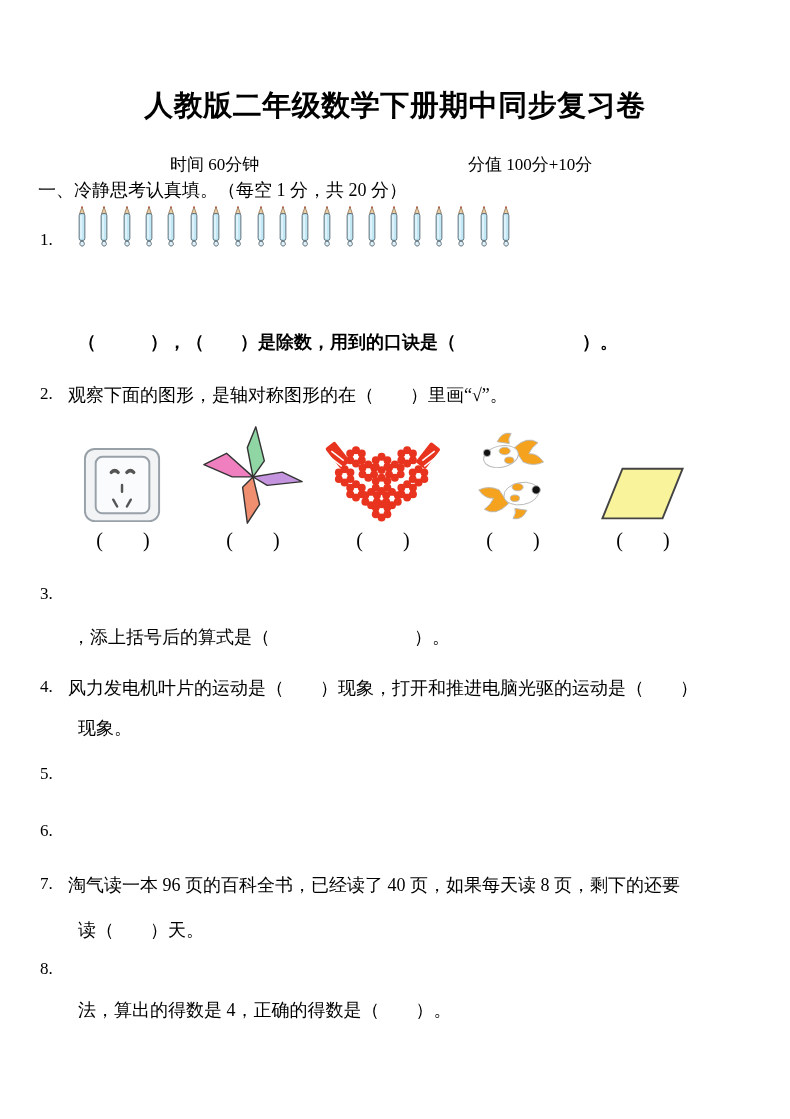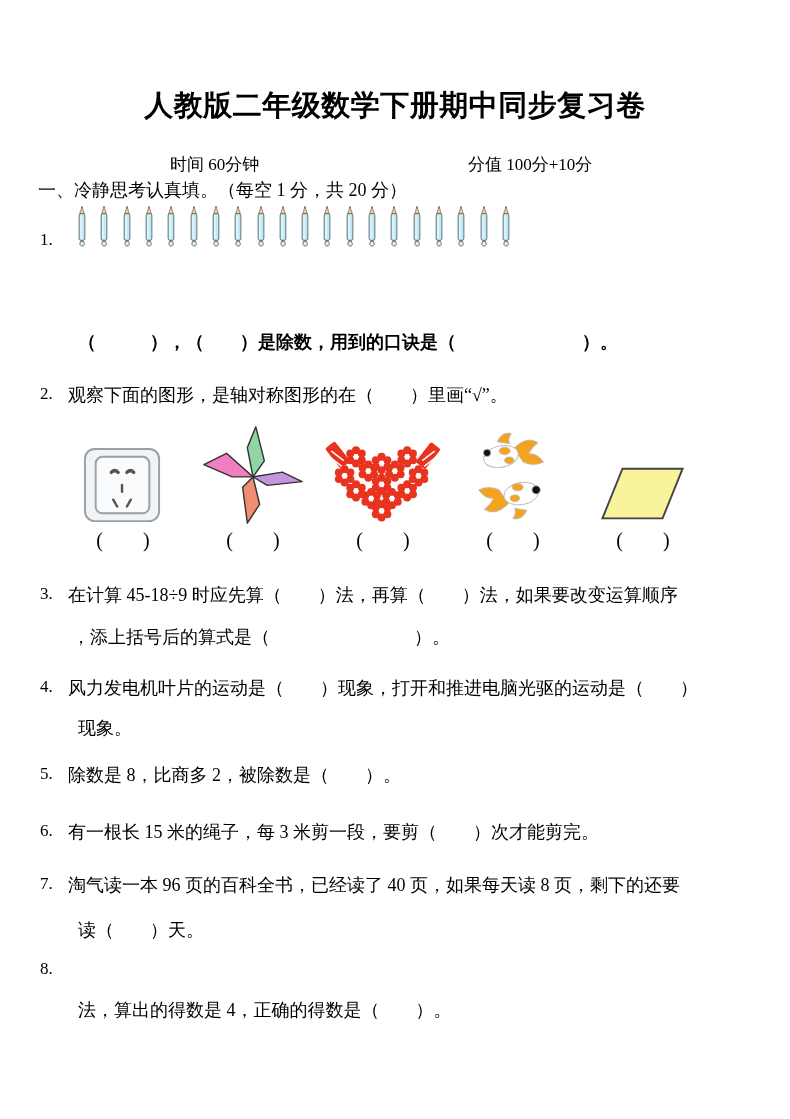--- a/index.html
+++ b/index.html
@@ -361,7 +361,6 @@
   </div>
 
   <div class="qnum" style="left:40px; top:572px;">3.</div>
-  <div class="t" style="left:68px; top:571px;">在计算 45-18÷9 时应先算（　　）法，再算（　　）法，如果要改变运算顺序</div>
   <div class="t" style="left:72px; top:613px;">，添上括号后的算式是（　　　　　　　　）。</div>
 
   <div class="qnum" style="left:40px; top:665px;">4.</div>

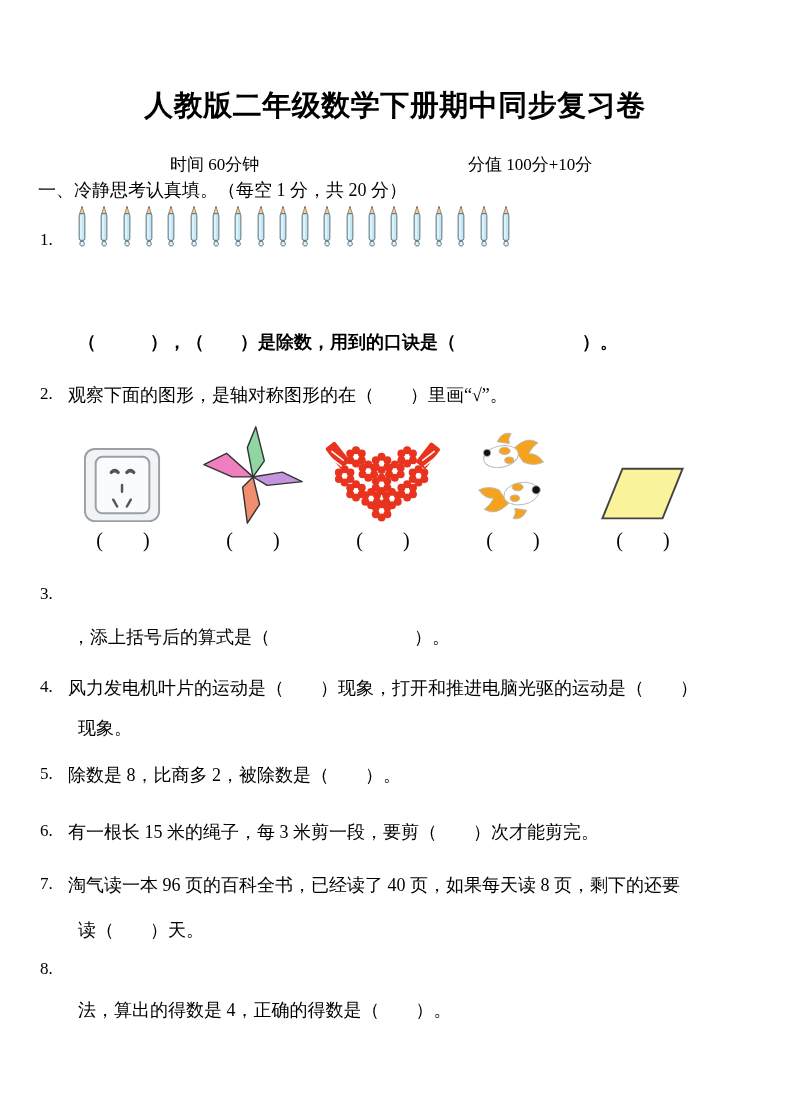--- a/index.html
+++ b/index.html
@@ -368,7 +368,6 @@
   <div class="t" style="left:78px; top:704px;">现象。</div>
 
   <div class="qnum" style="left:40px; top:752px;">5.</div>
-  <div class="t" style="left:68px; top:751px;">除数是 8，比商多 2，被除数是（　　）。</div>
 
   <div class="qnum" style="left:40px; top:809px;">6.</div>
   <div class="t" style="left:68px; top:808px;">有一根长 15 米的绳子，每 3 米剪一段，要剪（　　）次才能剪完。</div>

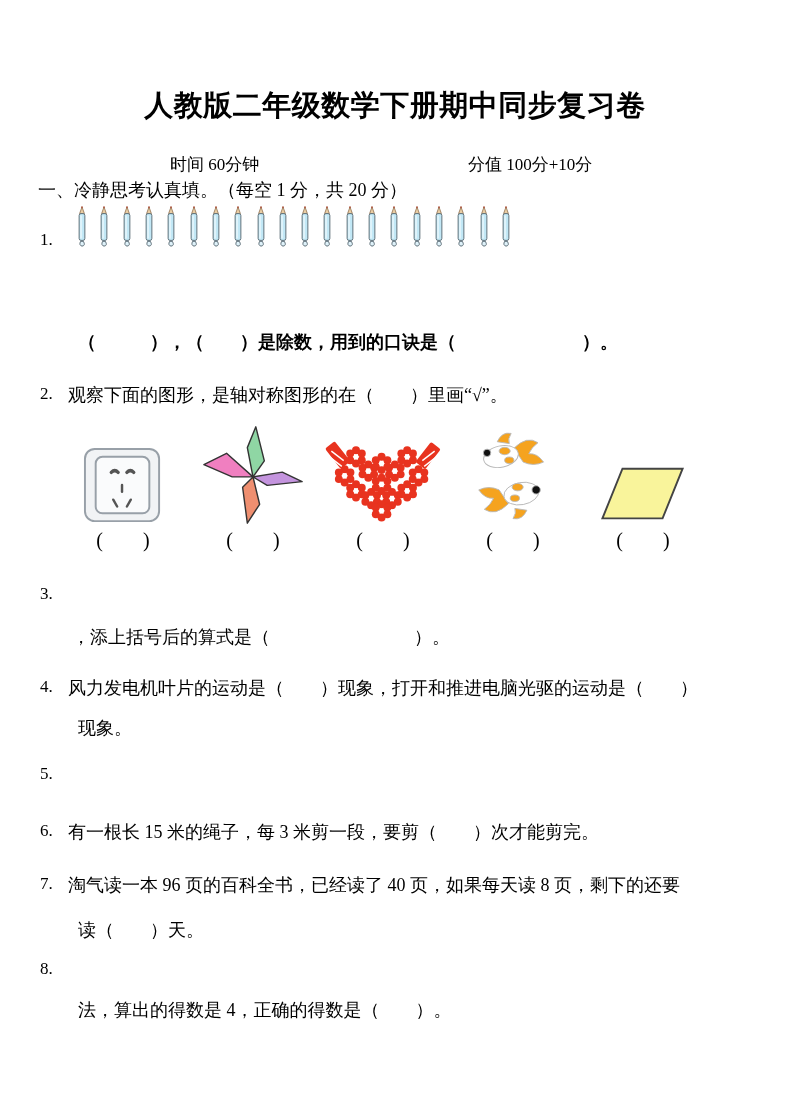--- a/index.html
+++ b/index.html
@@ -370,7 +370,6 @@
   <div class="qnum" style="left:40px; top:752px;">5.</div>
 
   <div class="qnum" style="left:40px; top:809px;">6.</div>
-  <div class="t" style="left:68px; top:808px;">有一根长 15 米的绳子，每 3 米剪一段，要剪（　　）次才能剪完。</div>
 
   <div class="qnum" style="left:40px; top:862px;">7.</div>
   <div class="t" style="left:68px; top:861px;">淘气读一本 96 页的百科全书，已经读了 40 页，如果每天读 8 页，剩下的还要</div>

